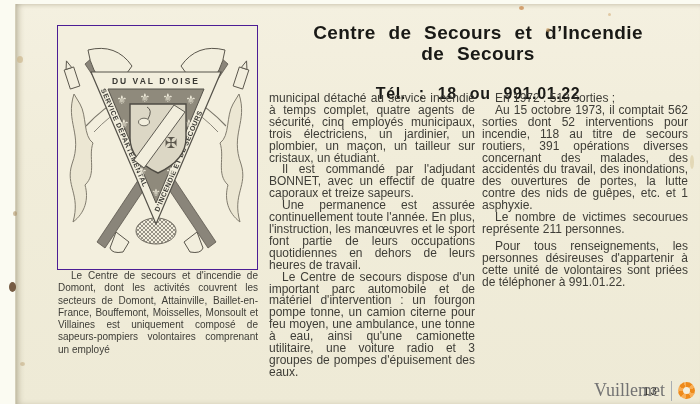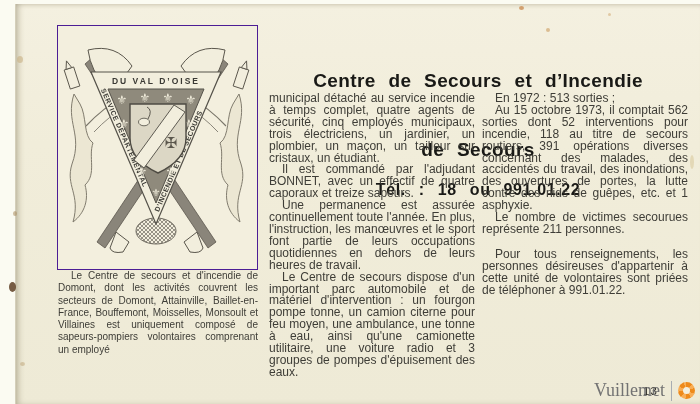--- a/index.html
+++ b/index.html
@@ -34,7 +34,7 @@
 
   
   .title { position:absolute; left:262px; top:22px; width:432px; text-align:center; color:#191916; }
-  .title-main { font-size:19px; font-weight:bold; line-height:21px; word-spacing:7px; letter-spacing:.4px;margin-top:48px; }
+  .title-main { font-size:19px; font-weight:bold; line-height:21px; word-spacing:7px; letter-spacing:.4px; }
   .title-tel  { font-size:16px; font-weight:bold; margin-top:21px; word-spacing:8px; letter-spacing:.6px; }
 
   

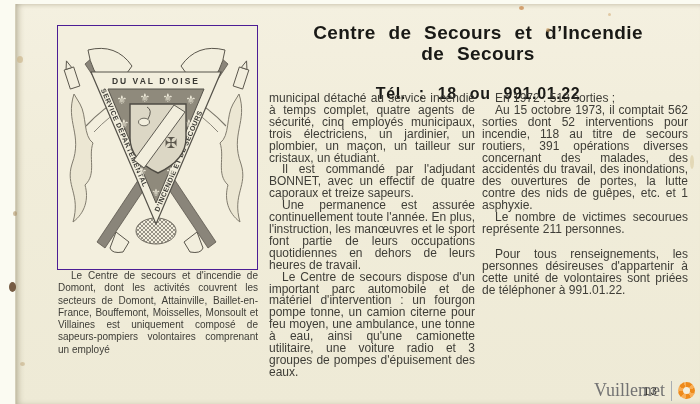--- a/index.html
+++ b/index.html
@@ -46,7 +46,7 @@
   .col2 { left:482px; }
   .col p { margin:0; text-indent:13px; }
   .col p.cont { text-indent:0; }
-  .col p.gap { margin-top:13px; }
+  .col p.gap { margin-top:5px; }
 
   .pagenum {
     position:absolute; left:643px; top:357px;

